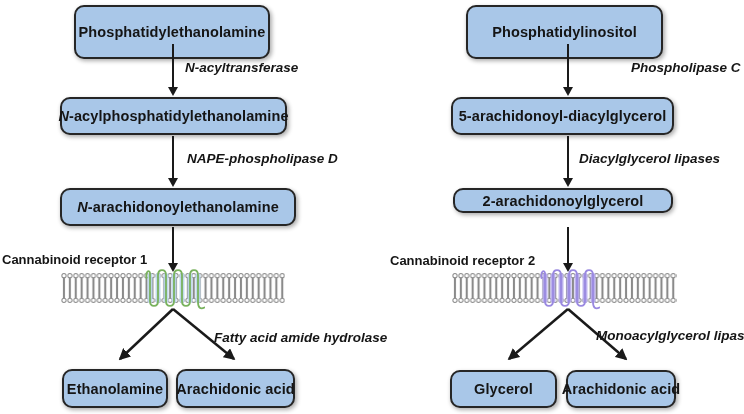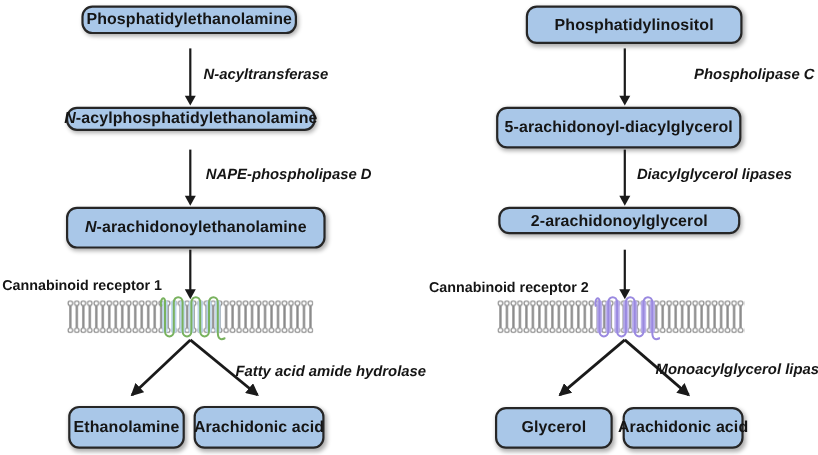--- a/index.html
+++ b/index.html
@@ -53,7 +53,7 @@
 
 <div class="canvas">
 
-  <div class="cbox" style="left:74px;top:5px;width:196px;height:26px;">
+  <div class="cbox" style="left:74px;top:5px;width:196px;height:54px;">
     <span><span class="pfx"></span><span>Phosphatidylethanolamine</span></span>
   </div>
 

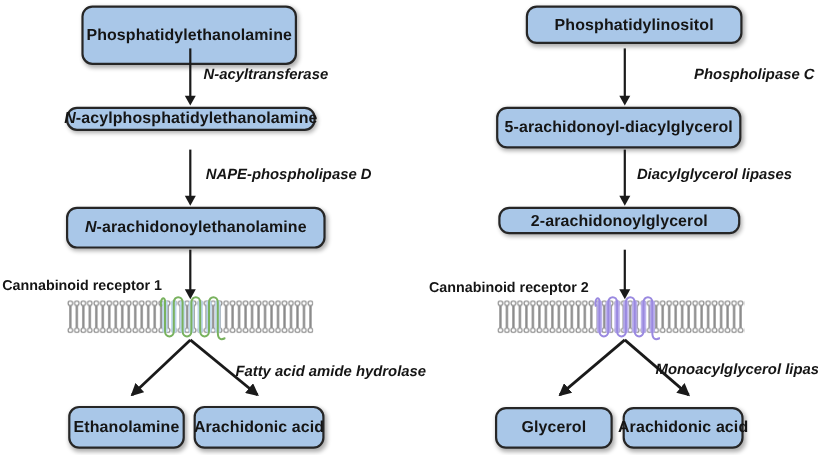--- a/index.html
+++ b/index.html
@@ -126,7 +126,7 @@
     <span>Arachidonic acid</span>
   </div>
 
-  <div class="cbox" style="left:478px;top:5px;width:197px;height:35px;">
+  <div class="cbox" style="left:466px;top:5px;width:197px;height:54px;">
     <span><span class="pfx"></span><span>Phosphatidylinositol</span></span>
   </div>
 

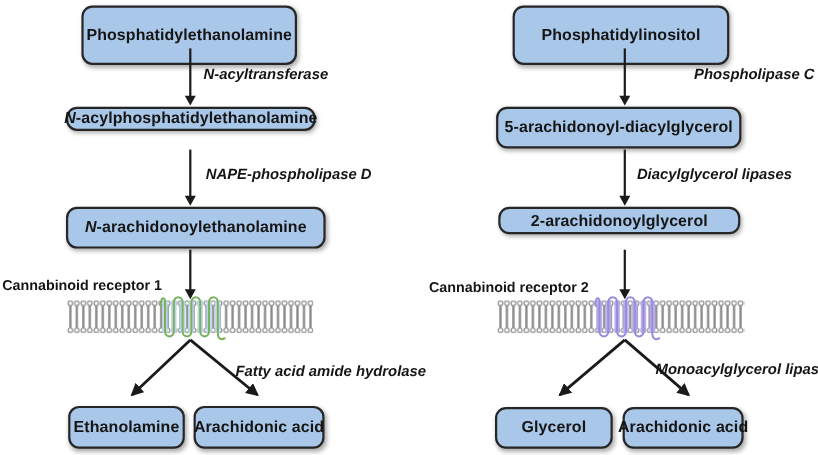--- a/index.html
+++ b/index.html
@@ -63,7 +63,7 @@
   </div>
   <div class="enzyme" style="left:185px;top:60px;">N-acyltransferase</div>
 
-  <div class="cbox" style="left:60px;top:97px;width:227px;height:22px;">
+  <div class="cbox" style="left:60px;top:97px;width:227px;height:38px;">
     <span><span class="pfx">N</span><span>-acylphosphatidylethanolamine</span></span>
   </div>
 

